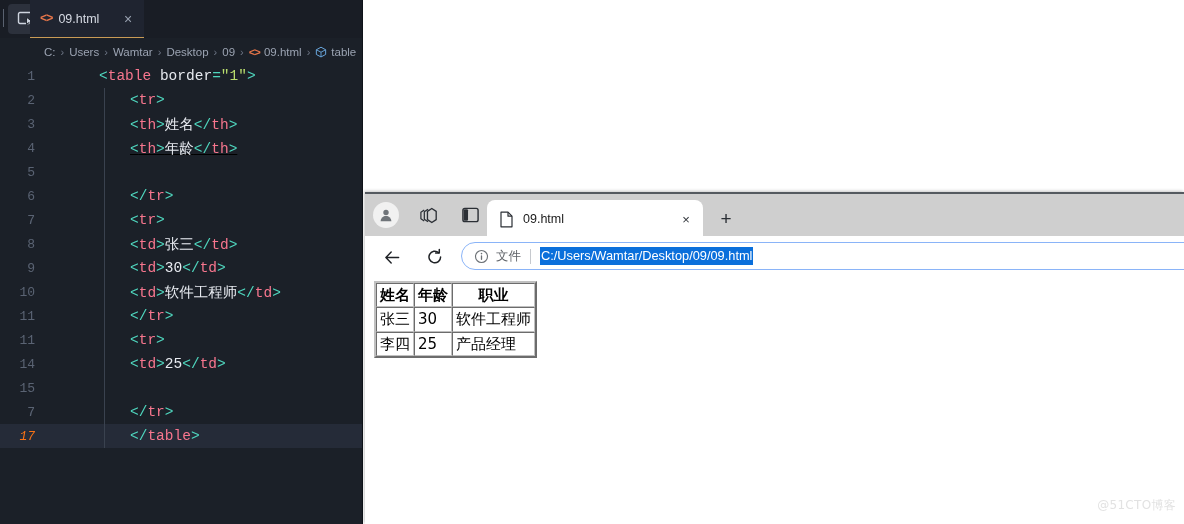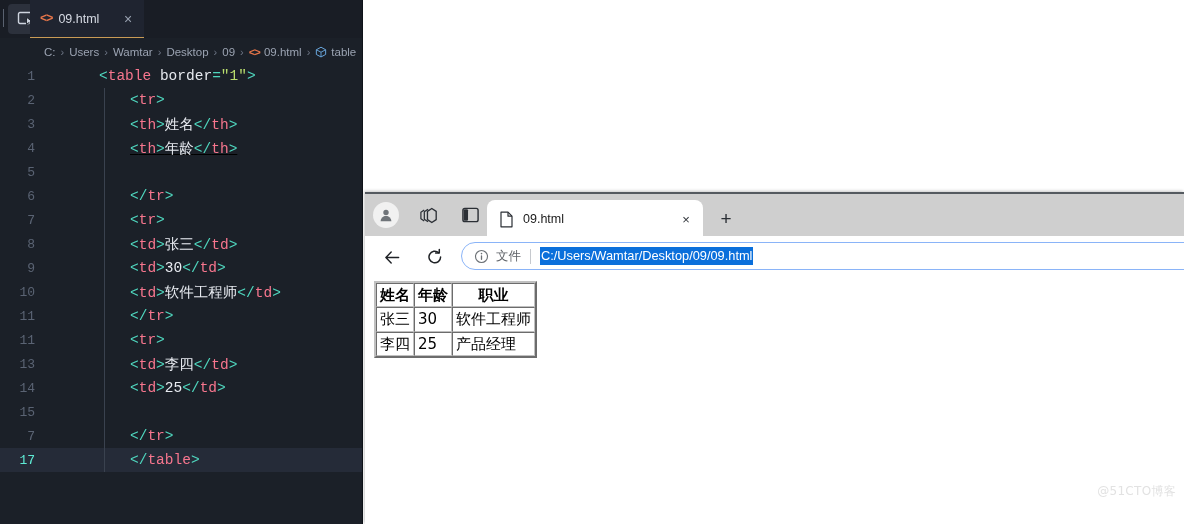--- a/index.html
+++ b/index.html
@@ -315,7 +315,6 @@
         <div class="code-line"><span class="lnum">10</span><span class="guide"></span><span class="ctext" style="padding-left: 78px;"><span class="pk">&lt;</span><span class="tg">td</span><span class="pk">&gt;</span><span class="tx">软件工程师</span><span class="pk">&lt;/</span><span class="tg">td</span><span class="pk">&gt;</span></span></div>
         <div class="code-line"><span class="lnum">11</span><span class="guide"></span><span class="ctext" style="padding-left: 78px;"><span class="pk">&lt;/</span><span class="tg">tr</span><span class="pk">&gt;</span></span></div>
         <div class="code-line"><span class="lnum">11</span><span class="guide"></span><span class="ctext" style="padding-left: 78px;"><span class="pk">&lt;</span><span class="tg">tr</span><span class="pk">&gt;</span></span></div>
-        <div class="code-line"><span class="lnum">13</span><span class="guide"></span><span class="ctext" style="padding-left: 78px;"><span class="pk">&lt;</span><span class="tg">td</span><span class="pk">&gt;</span><span class="tx">李四</span><span class="pk">&lt;/</span><span class="tg">td</span><span class="pk">&gt;</span></span></div>
         <div class="code-line"><span class="lnum">14</span><span class="guide"></span><span class="ctext" style="padding-left: 78px;"><span class="pk">&lt;</span><span class="tg">td</span><span class="pk">&gt;</span><span class="nm">25</span><span class="pk">&lt;/</span><span class="tg">td</span><span class="pk">&gt;</span></span></div>
         <div class="code-line"><span class="lnum">15</span><span class="guide"></span></div>
         <div class="code-line"><span class="lnum">7</span><span class="guide"></span><span class="ctext" style="padding-left: 78px;"><span class="pk">&lt;/</span><span class="tg">tr</span><span class="pk">&gt;</span></span></div>

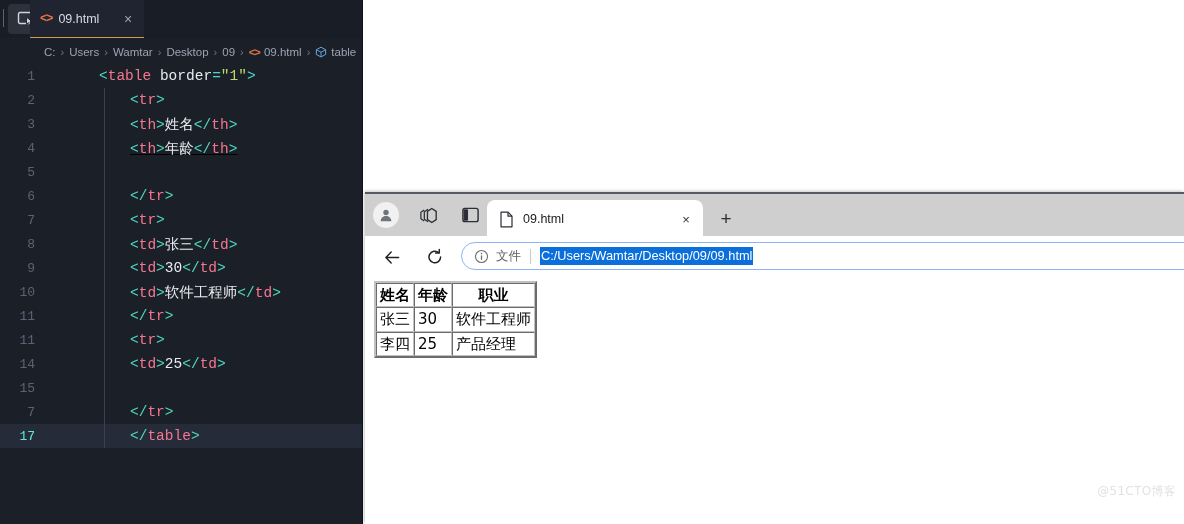--- a/index.html
+++ b/index.html
@@ -102,7 +102,7 @@
     color: #5a6373; font-size: 13px;
     font-family: "Liberation Mono", "DejaVu Sans Mono", monospace;
   }
-  .code-line.active .lnum { color: #5eead4; }
+  .code-line.active .lnum { color: #f97316; font-style: italic; }
   .guide {
     position: absolute; left: 104px; top: 0;
     width: 1px; height: 24px; background: #3a424f;

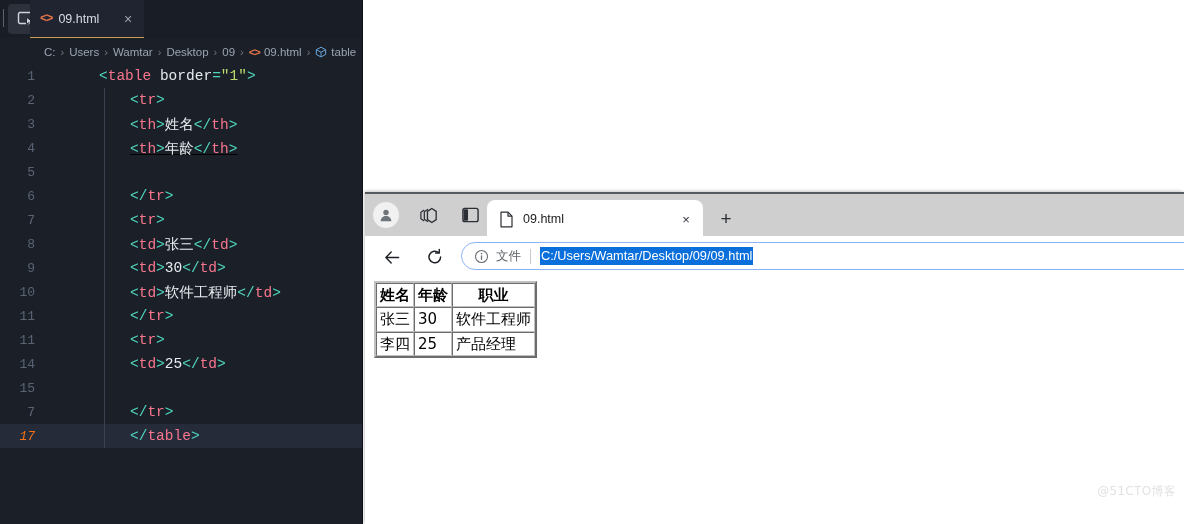--- a/index.html
+++ b/index.html
@@ -244,7 +244,7 @@
 
   
   .watermark {
-    position: absolute; right: 8px; bottom: 24px;
+    position: absolute; right: 8px; bottom: 10px;
     font-size: 12px; color: #e2e2e2;
     font-family: "DejaVu Sans", "Liberation Sans", sans-serif;
     letter-spacing: 0.3px;

